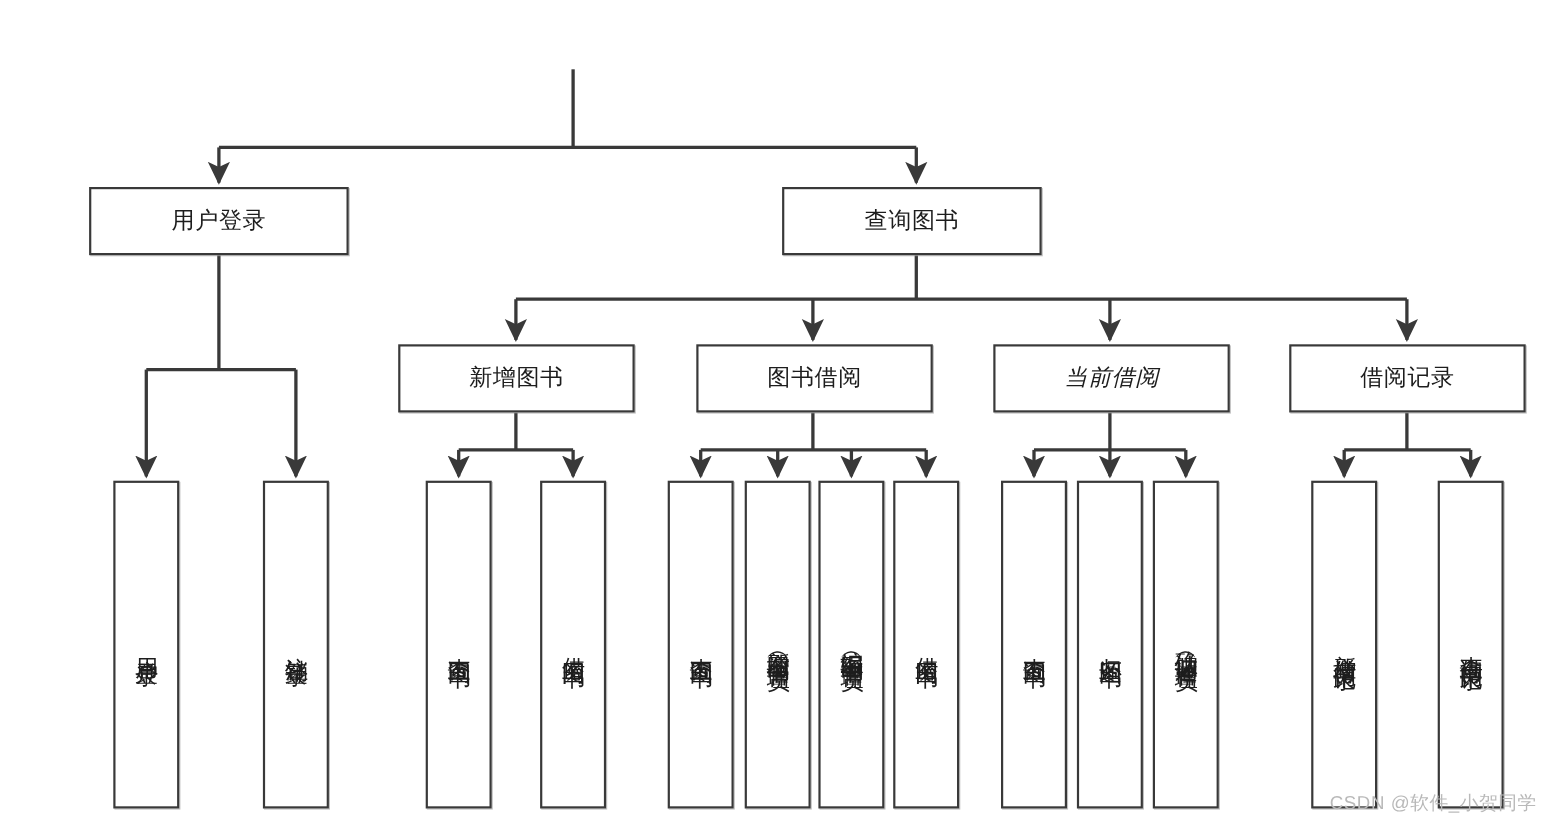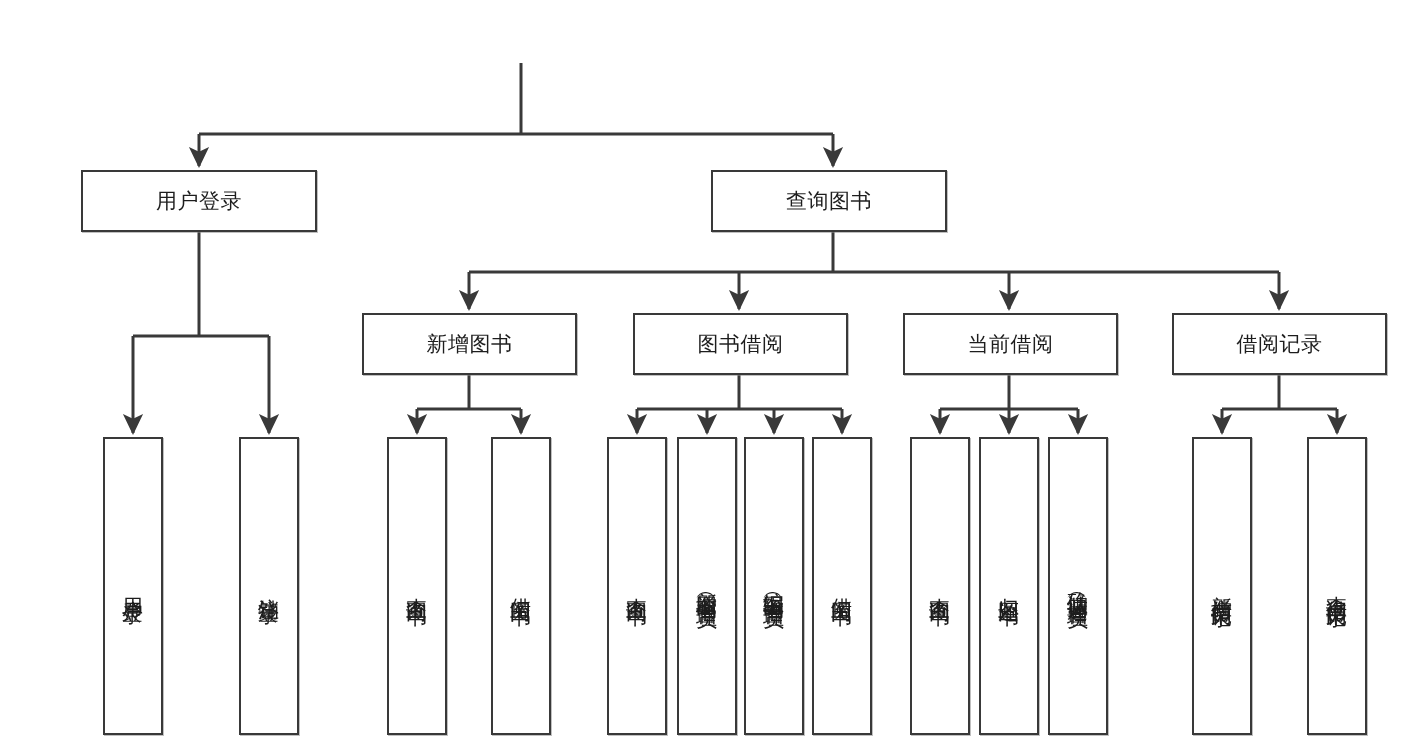--- a/index.html
+++ b/index.html
@@ -139,7 +139,7 @@
   <div class="node" style="left:633px; top:313px; width:215px; height:62px;">
     <span class="node-label">图书借阅</span>
   </div>
-  <div class="node" style="left:903px; top:313px; width:215px; height:62px;">
+  <div class="node" style="left:903px; top:313px; width:215px; height:62px;font-style:italic;">
     <span class="node-label">当前借阅</span>
   </div>
   <div class="node" style="left:1172px; top:313px; width:215px; height:62px;">

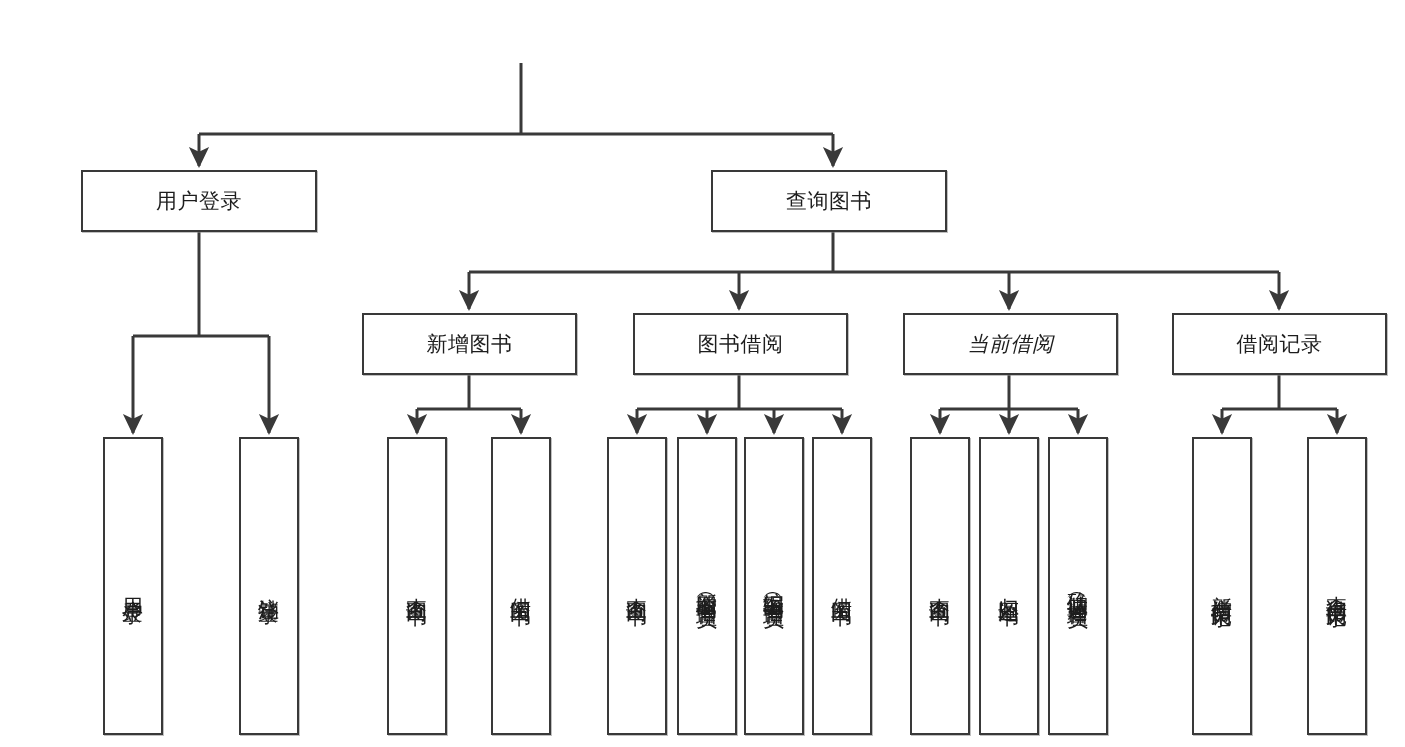--- a/index.html
+++ b/index.html
@@ -190,6 +190,7 @@
     <span class="node-label">查询借阅记录</span>
   </div>
 
+  <div id="watermark">CSDN @软件_小贺同学</div>
 
 </div>
 

